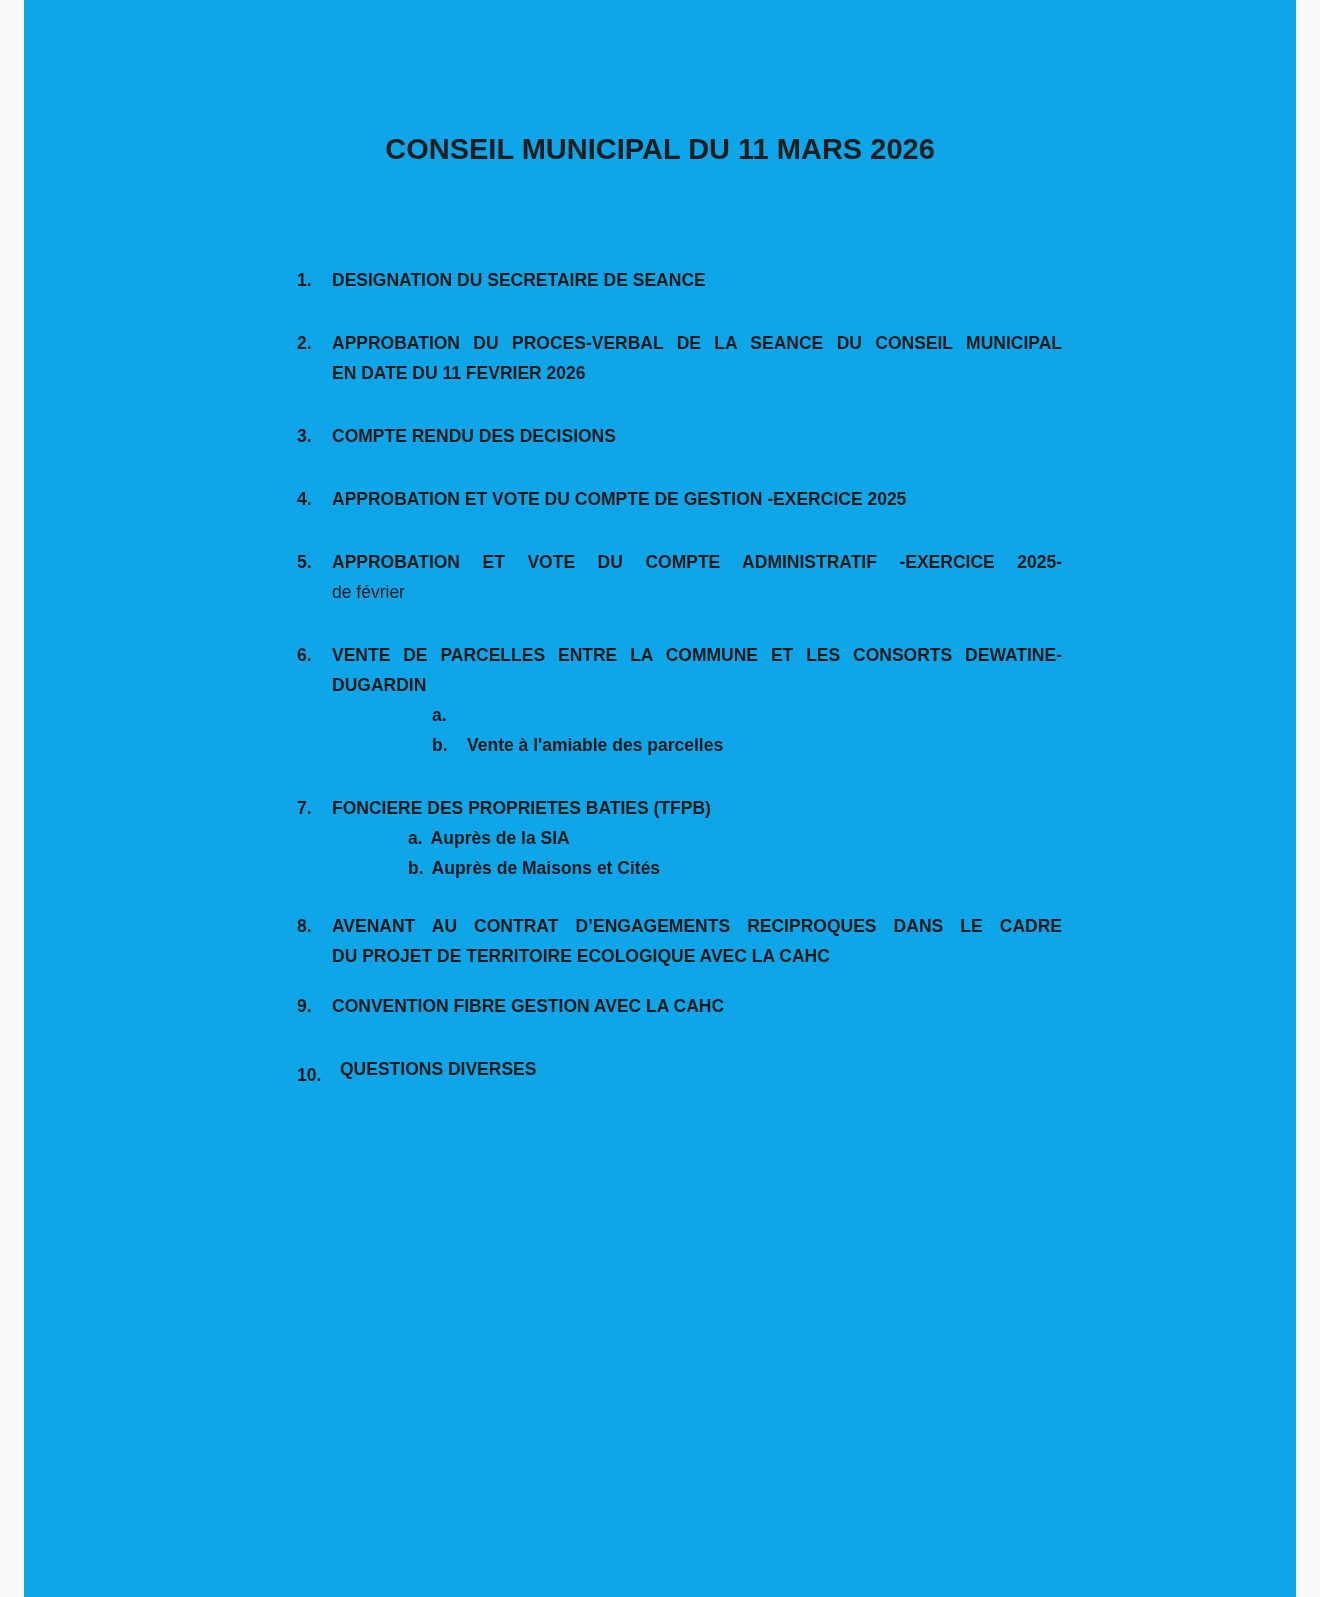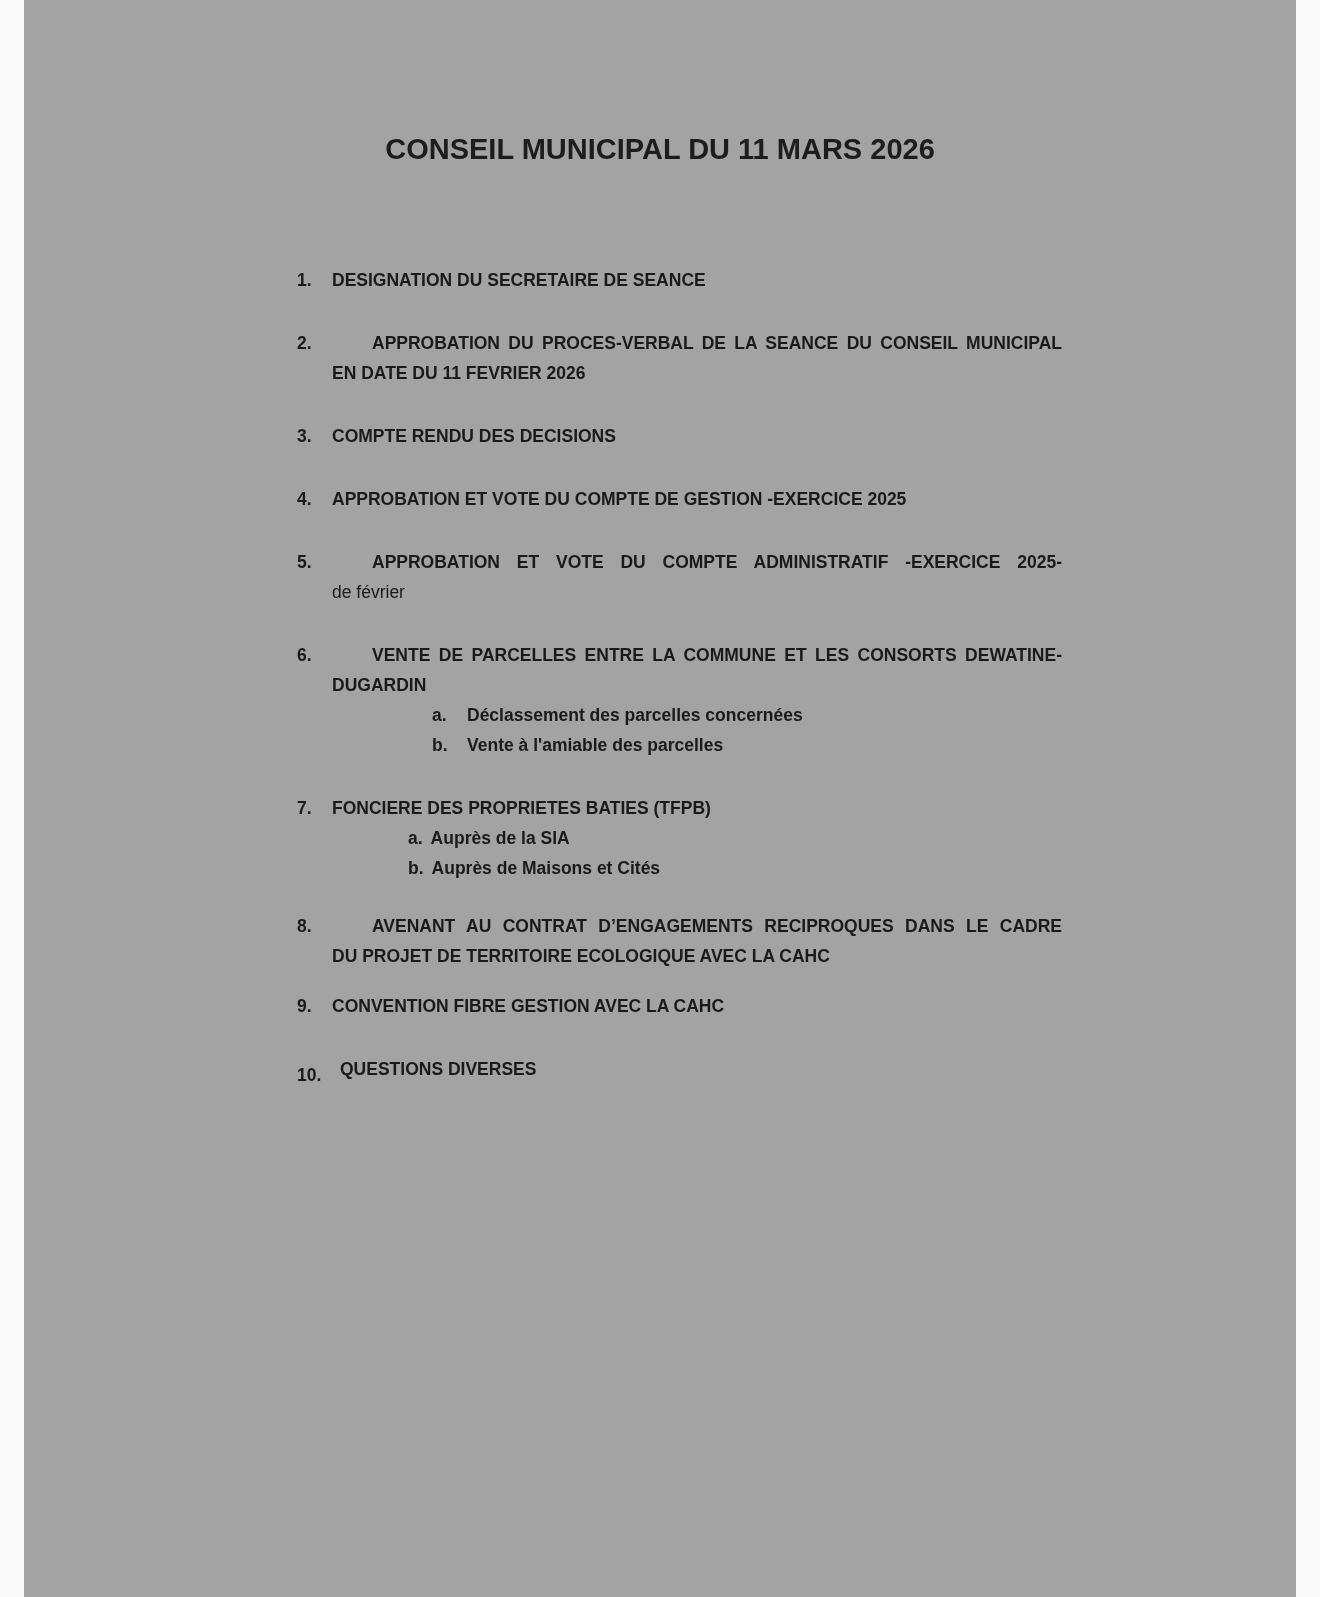--- a/index.html
+++ b/index.html
@@ -20,7 +20,7 @@
     top: 0;
     width: 1272px;
     height: 1597px;
-    background: #a3a3a3;
+    background: #0ea5e9;
   }
   .gutter {
     position: absolute;

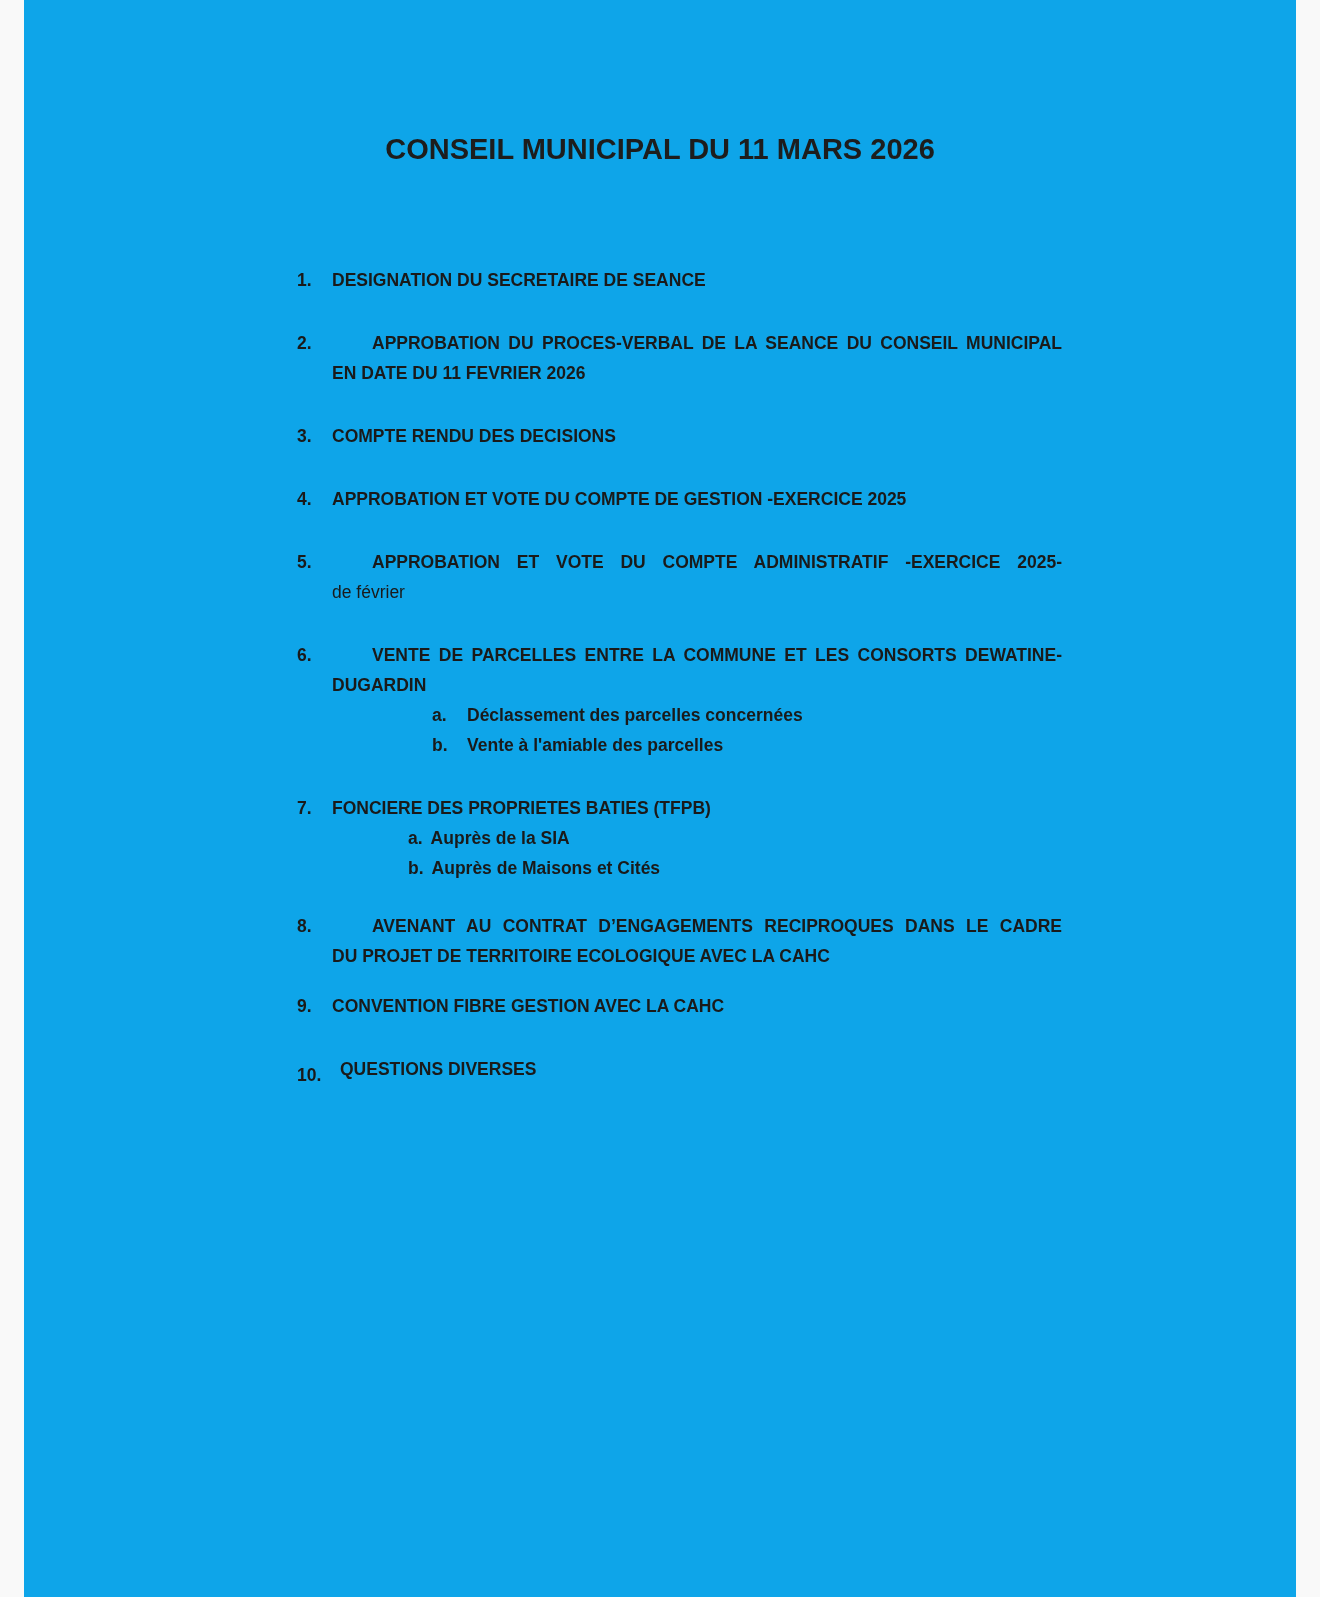--- a/index.html
+++ b/index.html
@@ -70,7 +70,6 @@
   .line.j {
     text-align: justify;
     text-align-last: justify;
-    margin-left: 40px;
   }
   .line.reg { font-weight: normal; }
 

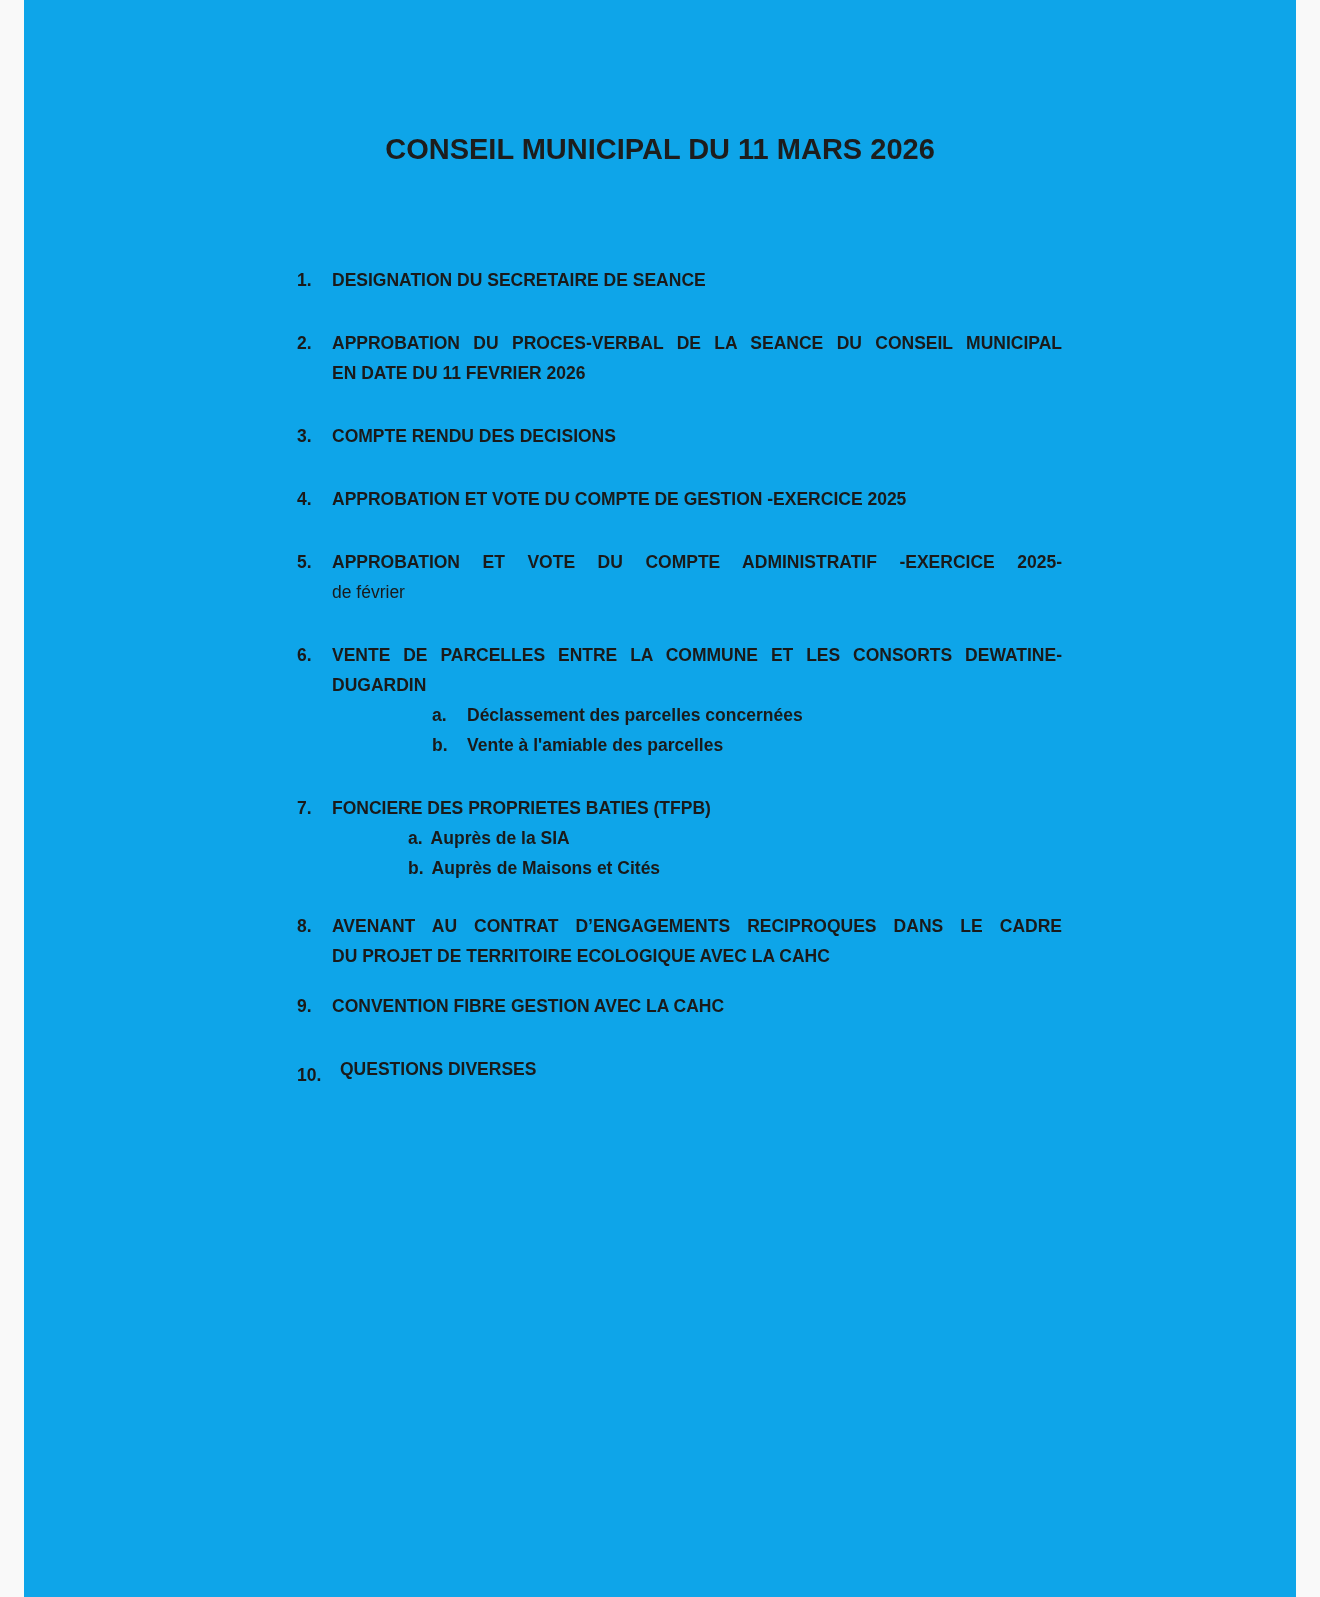--- a/index.html
+++ b/index.html
@@ -152,7 +152,6 @@
         <div class="line">DUGARDIN</div>
         <div class="sub-tab">
           <span class="m">a.</span>
-          <span class="t">Déclassement des parcelles concernées</span>
         </div>
         <div class="sub-tab">
           <span class="m">b.</span>

